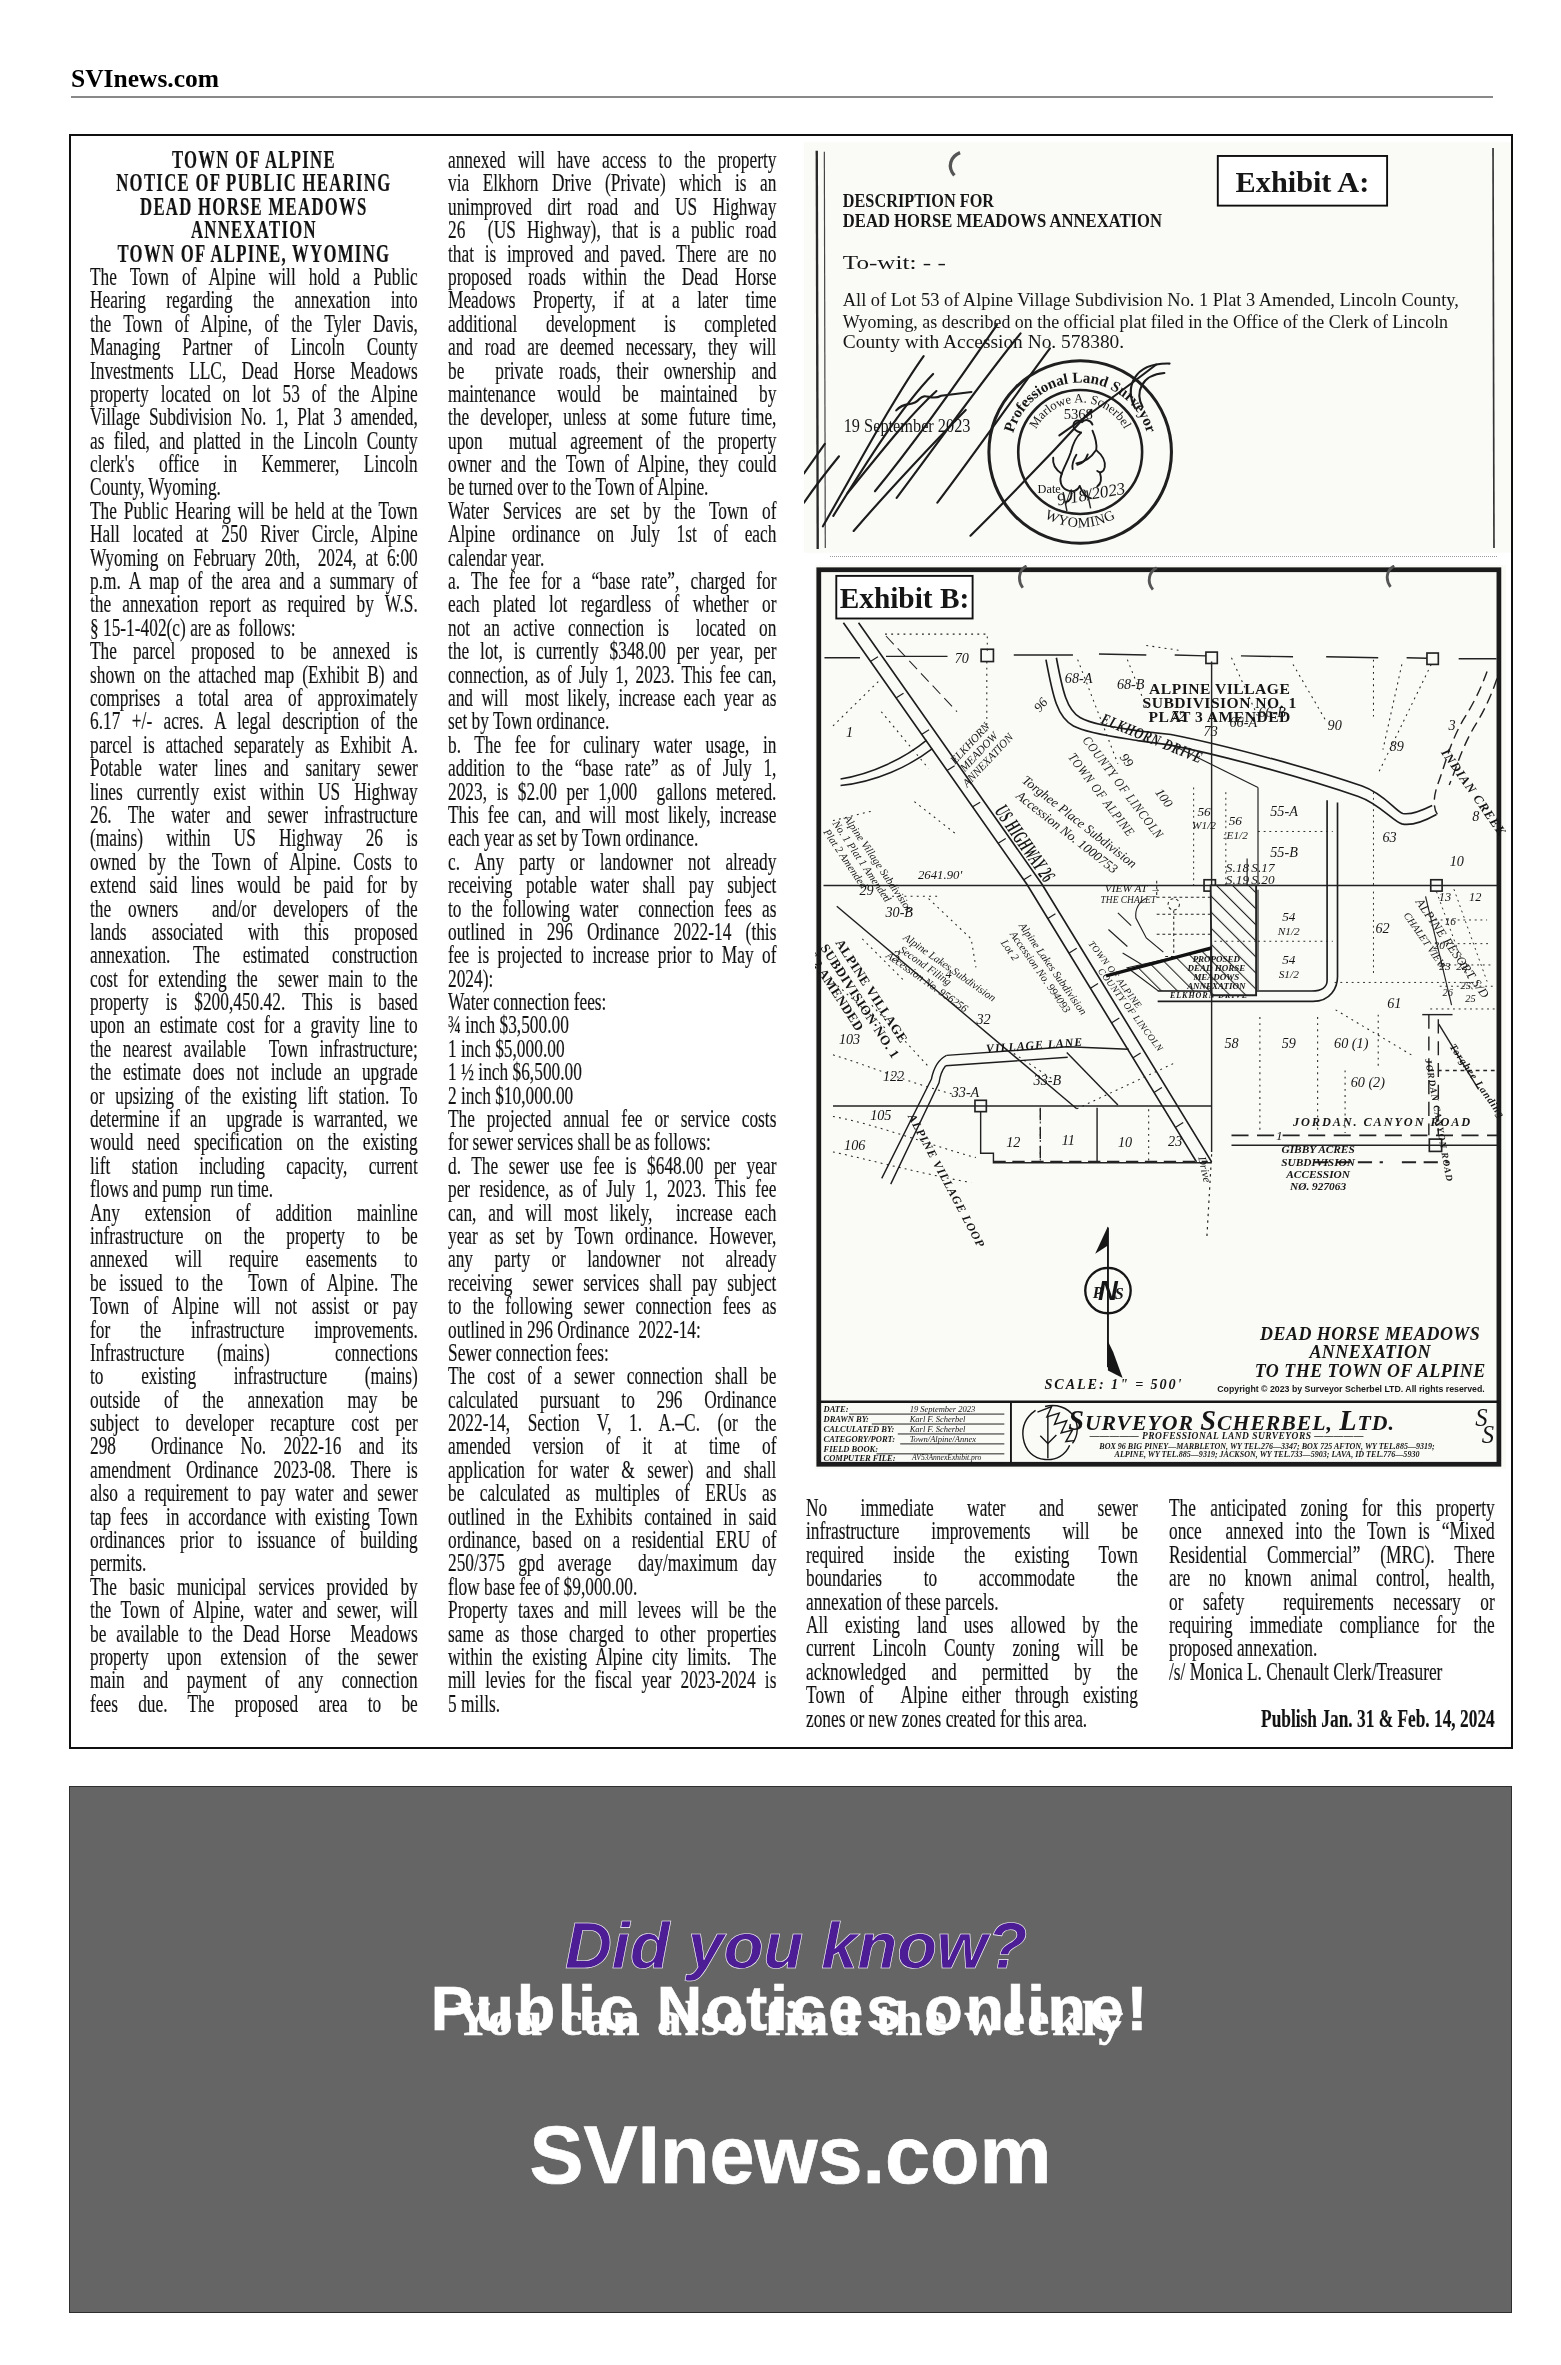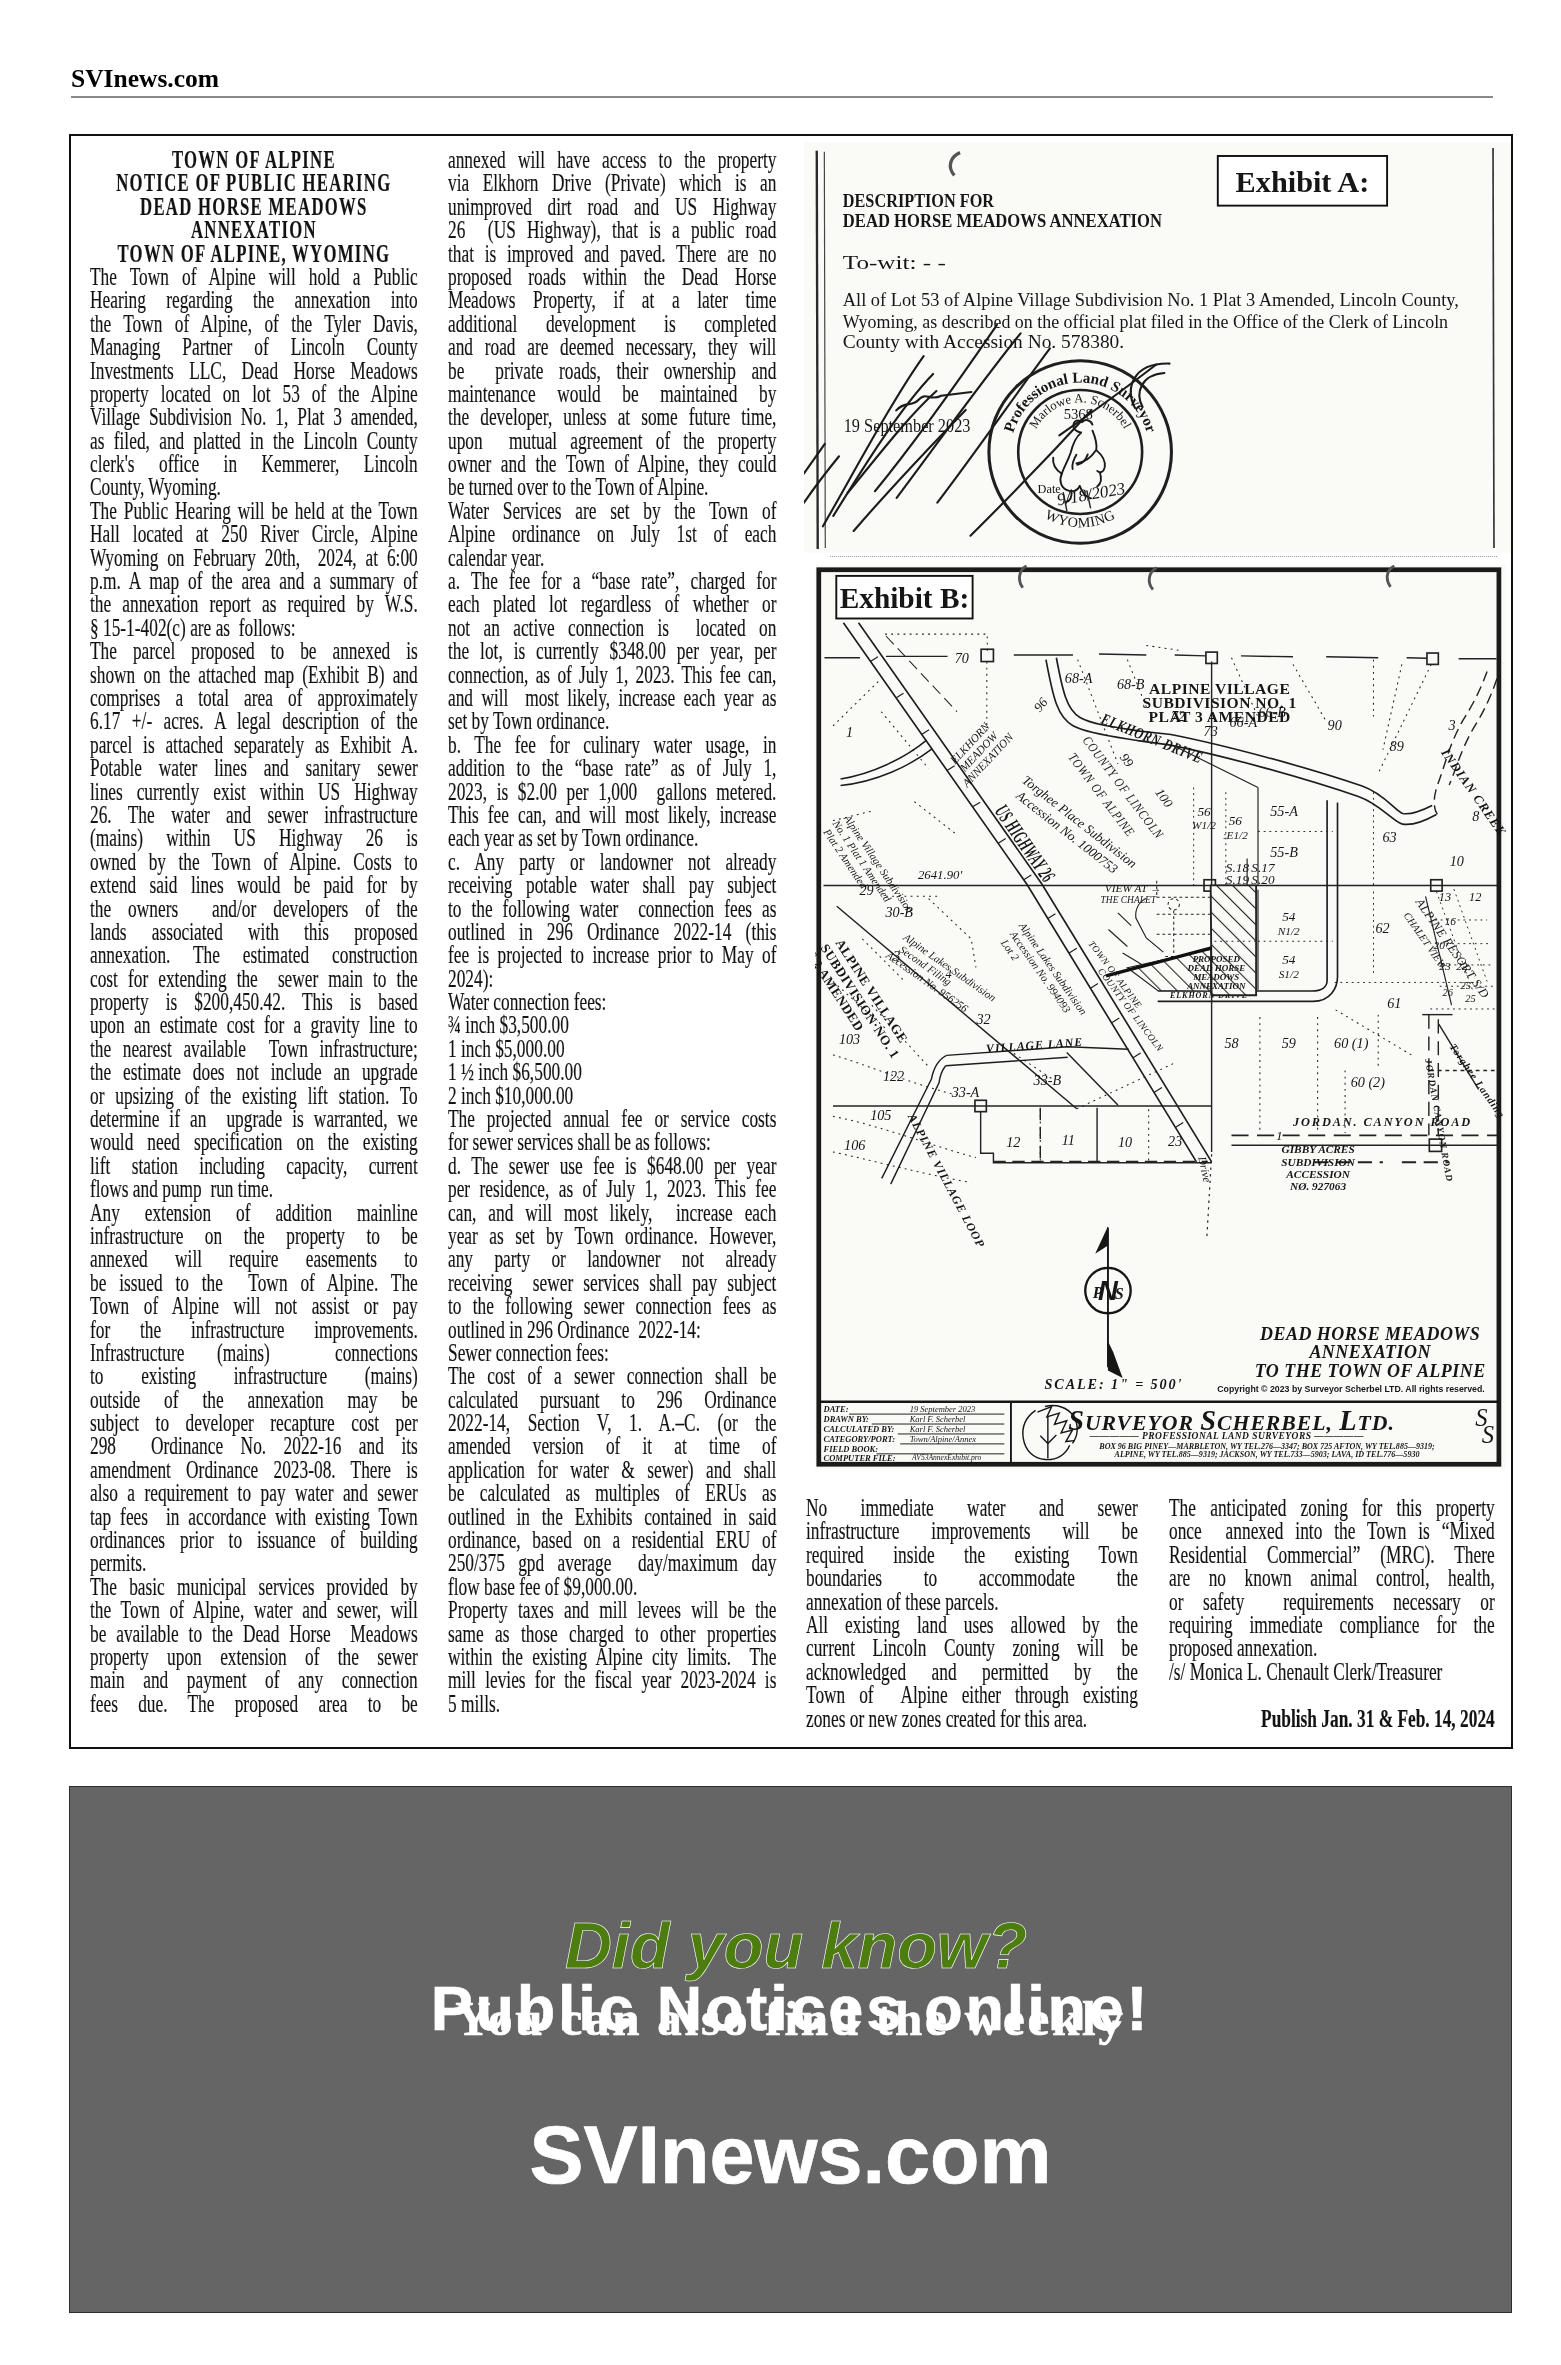--- a/index.html
+++ b/index.html
@@ -693,7 +693,7 @@
 
 <div class="abs" style="left:69px;top:1786px;width:1443px;height:527px;background:#656565;border:1.4px solid #2e2e2e;"></div>
 
-<div class="abs" style="left:69px;top:1913px;width:1443px;text-align:center;font-family:'Liberation Sans',sans-serif;font-style:italic;font-weight:bold;font-size:65px;line-height:65px;color:#4d7c0f;padding-left:11px;-webkit-text-stroke:0.6px #fff;">Did you know?</div>
+<div class="abs" style="left:69px;top:1913px;width:1443px;text-align:center;font-family:'Liberation Sans',sans-serif;font-style:italic;font-weight:bold;font-size:65px;line-height:65px;color:#4c1d95;padding-left:11px;-webkit-text-stroke:0.6px #fff;">Did you know?</div>
 
 <div class="abs" style="left:69px;top:1994px;width:1443px;text-align:center;font-family:Liberation Serif, serif;font-weight:bold;font-size:49px;line-height:49px;color:#fff;letter-spacing:2.8px;-webkit-text-stroke:0.6px #fff;">You can also find the weekly</div>
 

